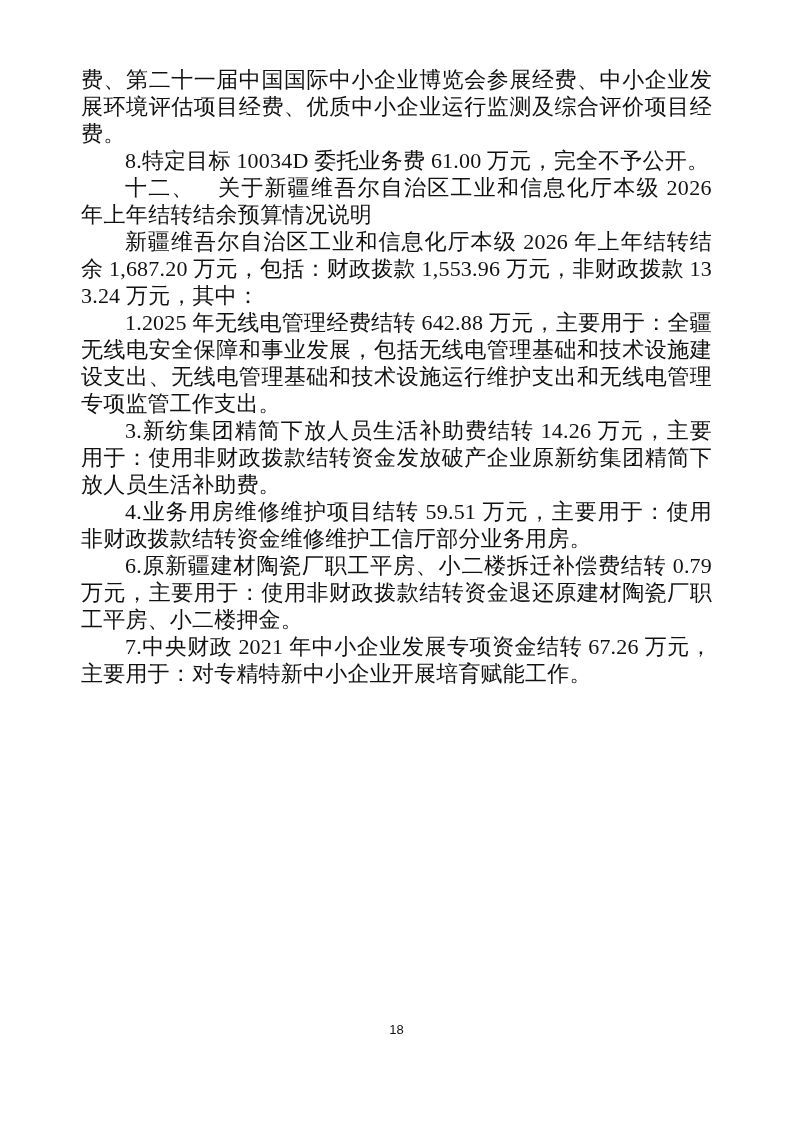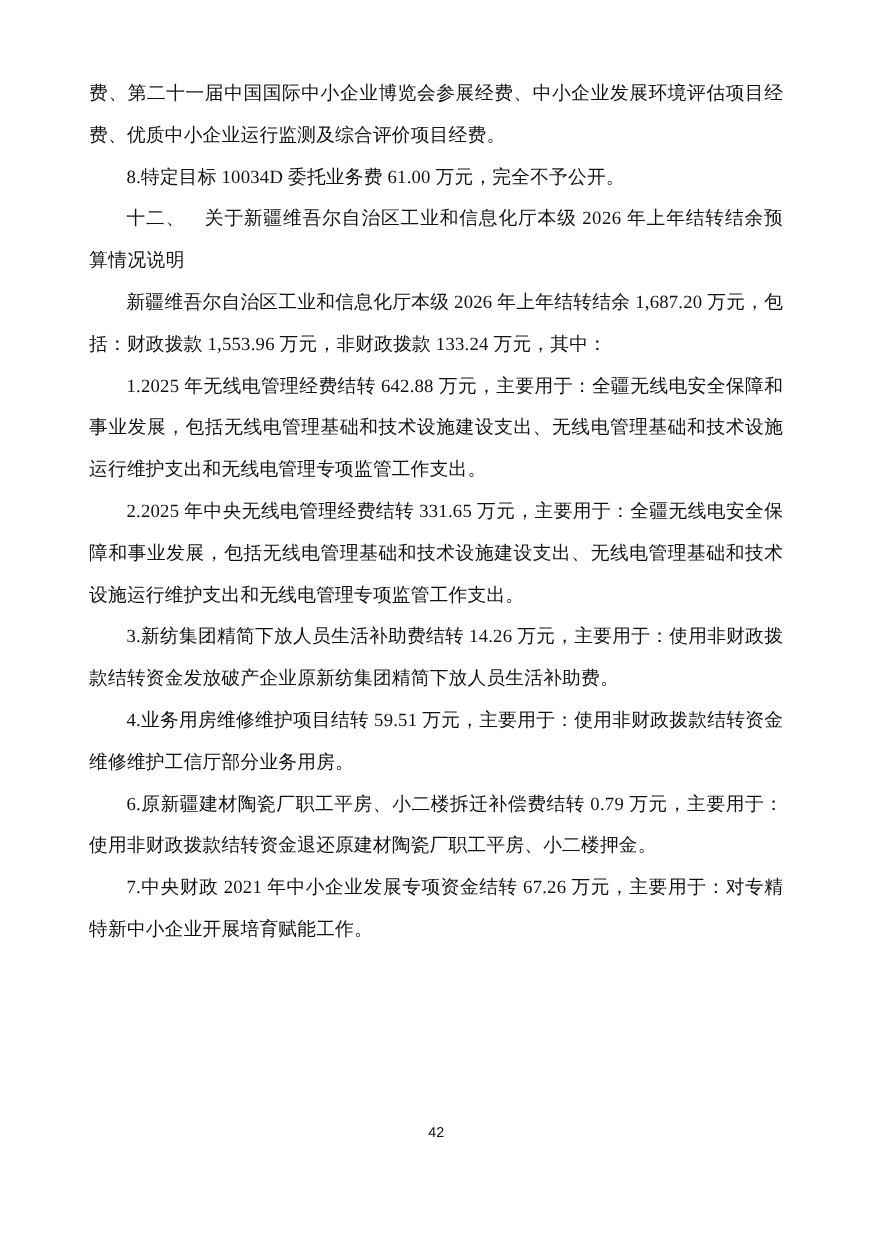--- a/index.html
+++ b/index.html
@@ -24,8 +24,8 @@
   }
   .content p {
     margin: 0;
-    font-size: 17px;
-    line-height: 38px;
+    font-size: 22px;
+    line-height: 27px;
     text-align: justify;
     text-indent: 2em;
     letter-spacing: 0.2px;

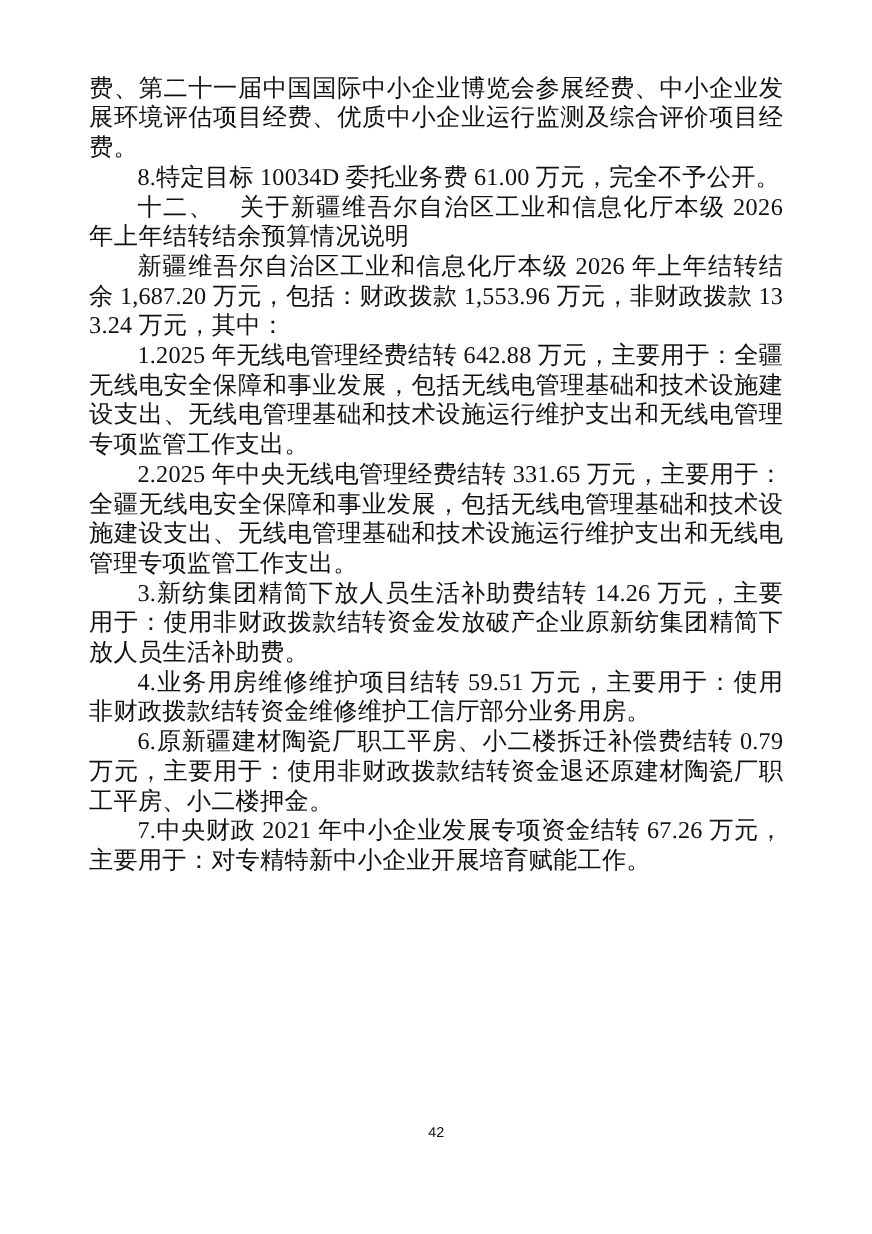--- a/index.html
+++ b/index.html
@@ -60,7 +60,6 @@
     <p class="heading">十二、　关于新疆维吾尔自治区工业和信息化厅本级 2026 年上年结转结余预算情况说明</p>
     <p>新疆维吾尔自治区工业和信息化厅本级 2026 年上年结转结余 1,687.20 万元，包括：财政拨款 1,553.96 万元，非财政拨款 133.24 万元，其中：</p>
     <p>1.2025 年无线电管理经费结转 642.88 万元，主要用于：全疆无线电安全保障和事业发展，包括无线电管理基础和技术设施建设支出、无线电管理基础和技术设施运行维护支出和无线电管理专项监管工作支出。</p>
-    <p>2.2025 年中央无线电管理经费结转 331.65 万元，主要用于：全疆无线电安全保障和事业发展，包括无线电管理基础和技术设施建设支出、无线电管理基础和技术设施运行维护支出和无线电管理专项监管工作支出。</p>
     <p>3.新纺集团精简下放人员生活补助费结转 14.26 万元，主要用于：使用非财政拨款结转资金发放破产企业原新纺集团精简下放人员生活补助费。</p>
     <p>4.业务用房维修维护项目结转 59.51 万元，主要用于：使用非财政拨款结转资金维修维护工信厅部分业务用房。</p>
     <p>6.原新疆建材陶瓷厂职工平房、小二楼拆迁补偿费结转 0.79 万元，主要用于：使用非财政拨款结转资金退还原建材陶瓷厂职工平房、小二楼押金。</p>

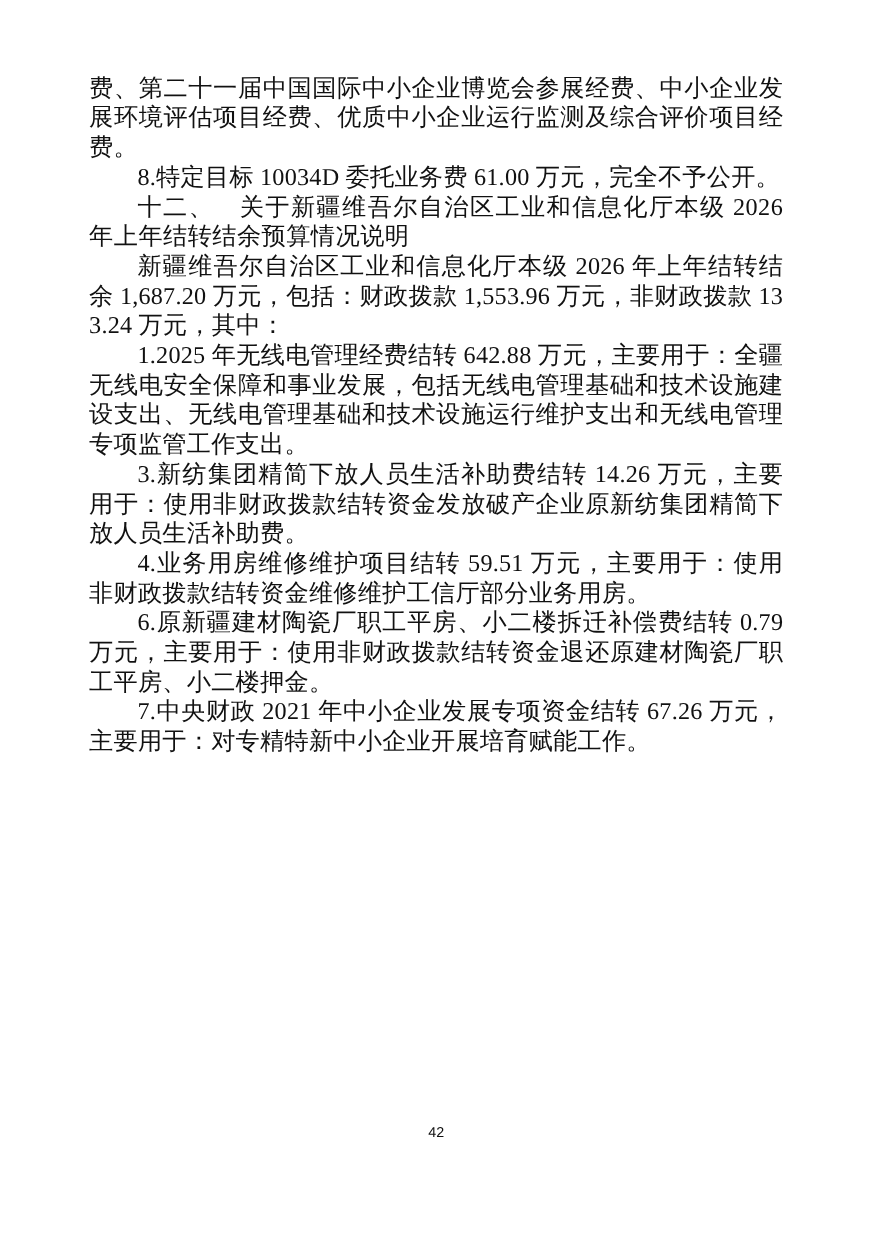--- a/index.html
+++ b/index.html
@@ -65,7 +65,7 @@
     <p>6.原新疆建材陶瓷厂职工平房、小二楼拆迁补偿费结转 0.79 万元，主要用于：使用非财政拨款结转资金退还原建材陶瓷厂职工平房、小二楼押金。</p>
     <p>7.中央财政 2021 年中小企业发展专项资金结转 67.26 万元，主要用于：对专精特新中小企业开展培育赋能工作。</p>
   </div>
-  <div class="page-number">42</div>
+  <div class="page-number">18</div>
 </div>
 
 </body></html>

